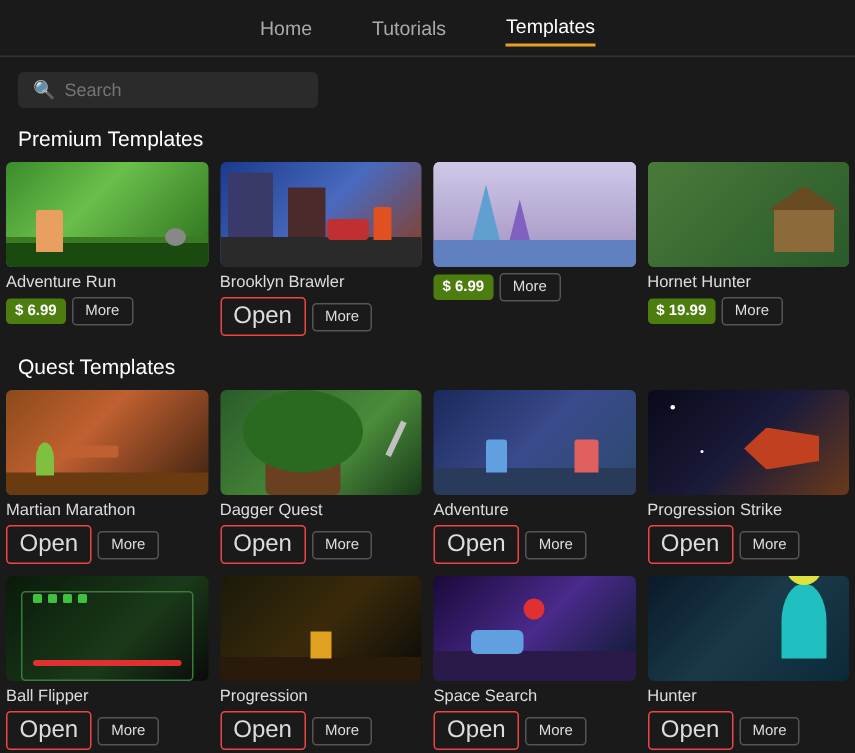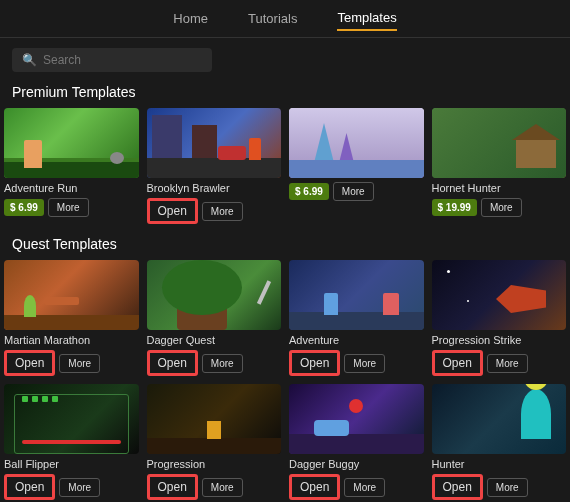--- a/index.html
+++ b/index.html
@@ -110,9 +110,9 @@
     .btn-open {
       background: transparent;
       color: #ddd;
-      border: 3px solid #ef4444;
+      border: 1px solid #ef4444;
       border-radius: 3px;
-      font-size: 12px;
+      font-size: 16px;
       padding: 3px 8px;
       cursor: pointer;
     }

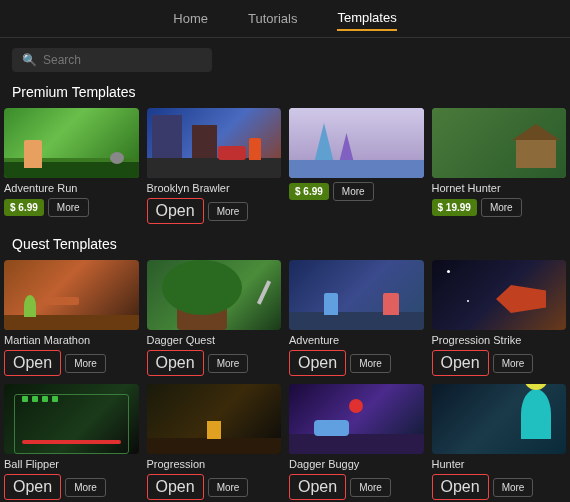--- a/index.html
+++ b/index.html
@@ -452,7 +452,7 @@
           <div class="sb-ball"></div>
         </div>
       </div>
-      <div class="template-name">Dagger Buggy</div>
+      <div class="template-name">Space Search</div>
       <div class="template-actions">
         <button class="btn-open">Open</button>
         <button class="btn-more">More</button>

